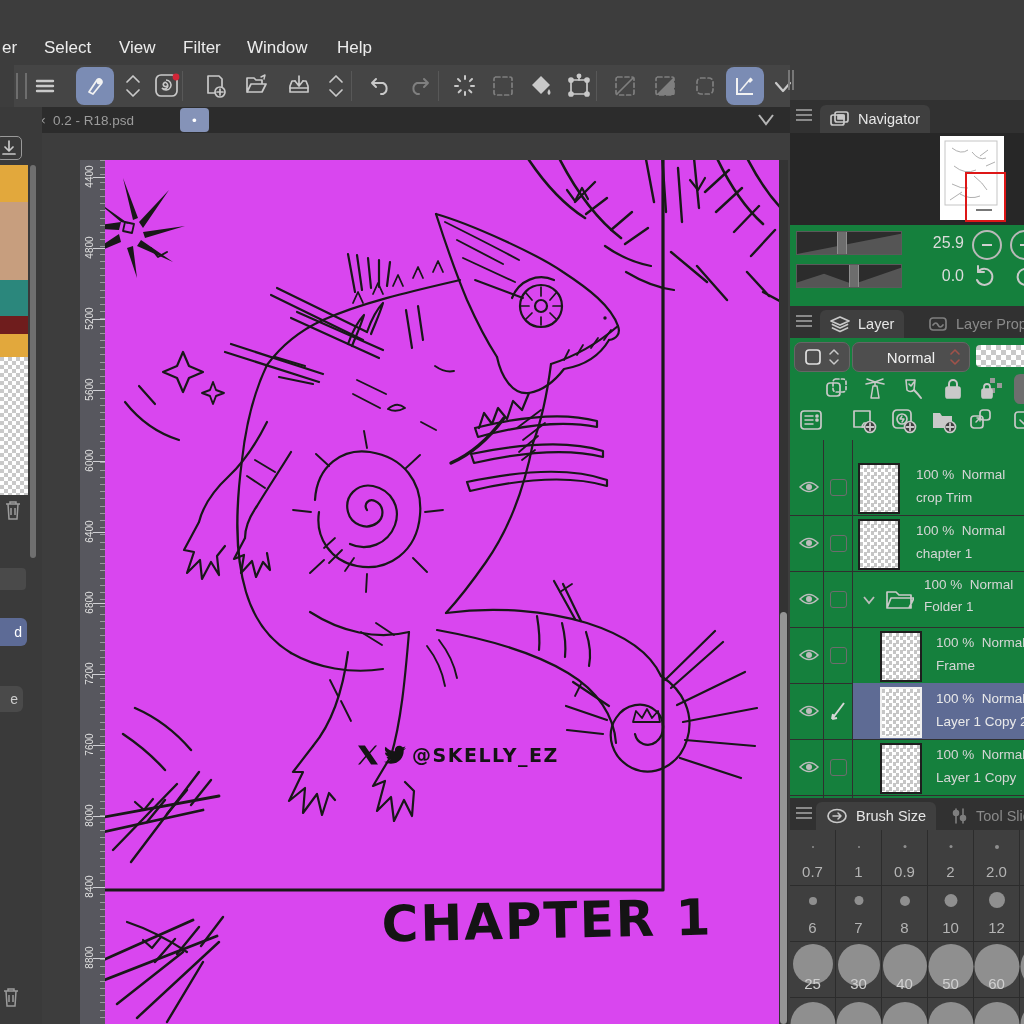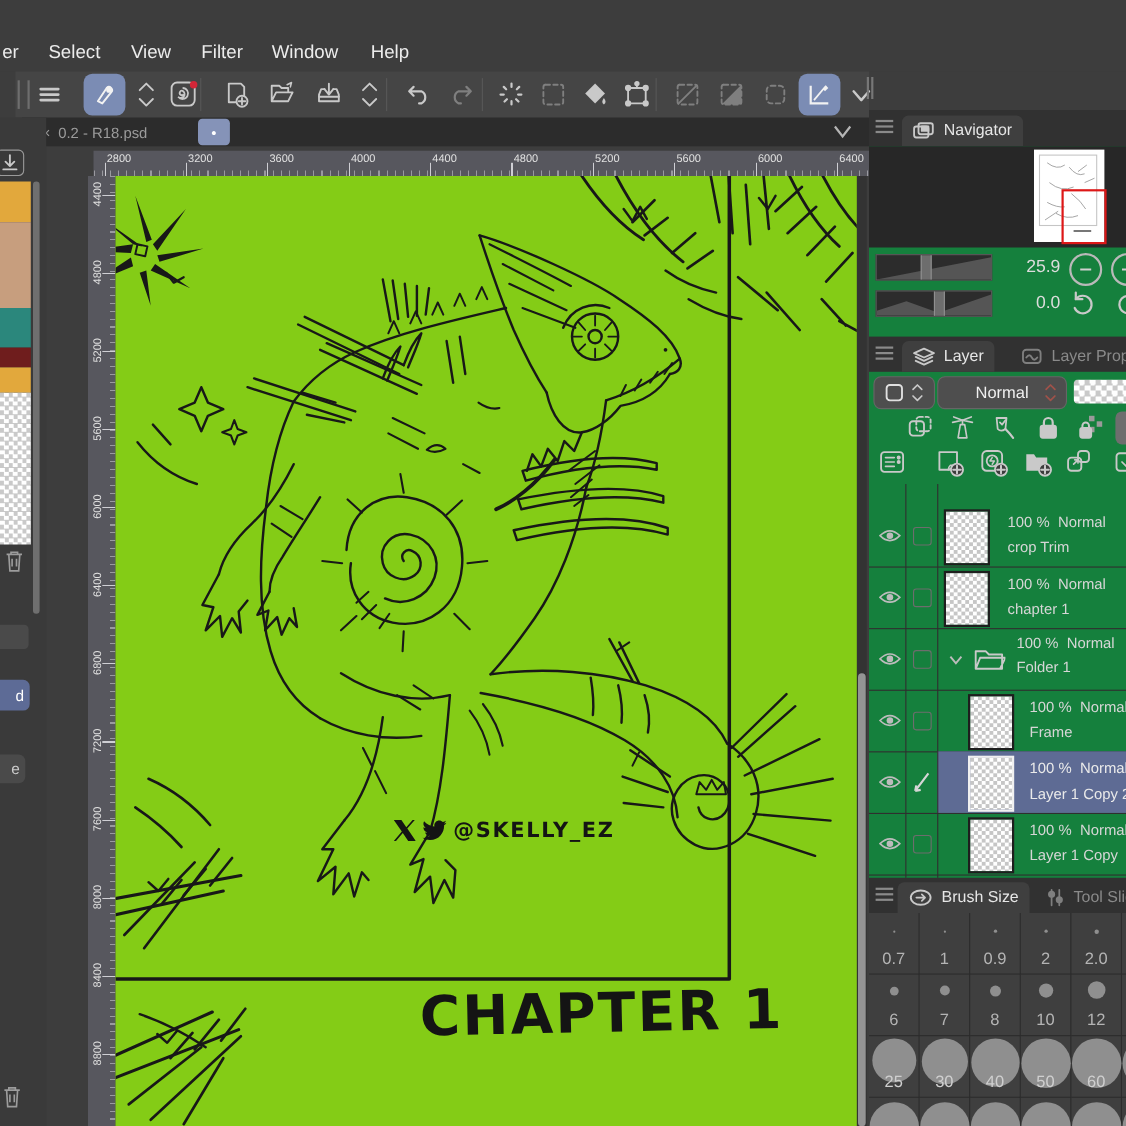--- a/index.html
+++ b/index.html
@@ -224,20 +224,6 @@
       </svg>
   </div>
 
-  <div class="abs h-ruler">
-    <div class="minor"></div>
-      <div class="major"></div>
-    <span class="hlab" style="left:12px">2800</span>
-    <span class="hlab" style="left:86px">3200</span>
-    <span class="hlab" style="left:160px">3600</span>
-    <span class="hlab" style="left:234px">4000</span>
-    <span class="hlab" style="left:308px">4400</span>
-    <span class="hlab" style="left:382px">4800</span>
-    <span class="hlab" style="left:456px">5200</span>
-    <span class="hlab" style="left:530px">5600</span>
-    <span class="hlab" style="left:604px">6000</span>
-    <span class="hlab" style="left:678px">6400</span>
-  </div>
   <div class="abs v-ruler">
     <div class="minor"></div>
       <div class="major"></div>

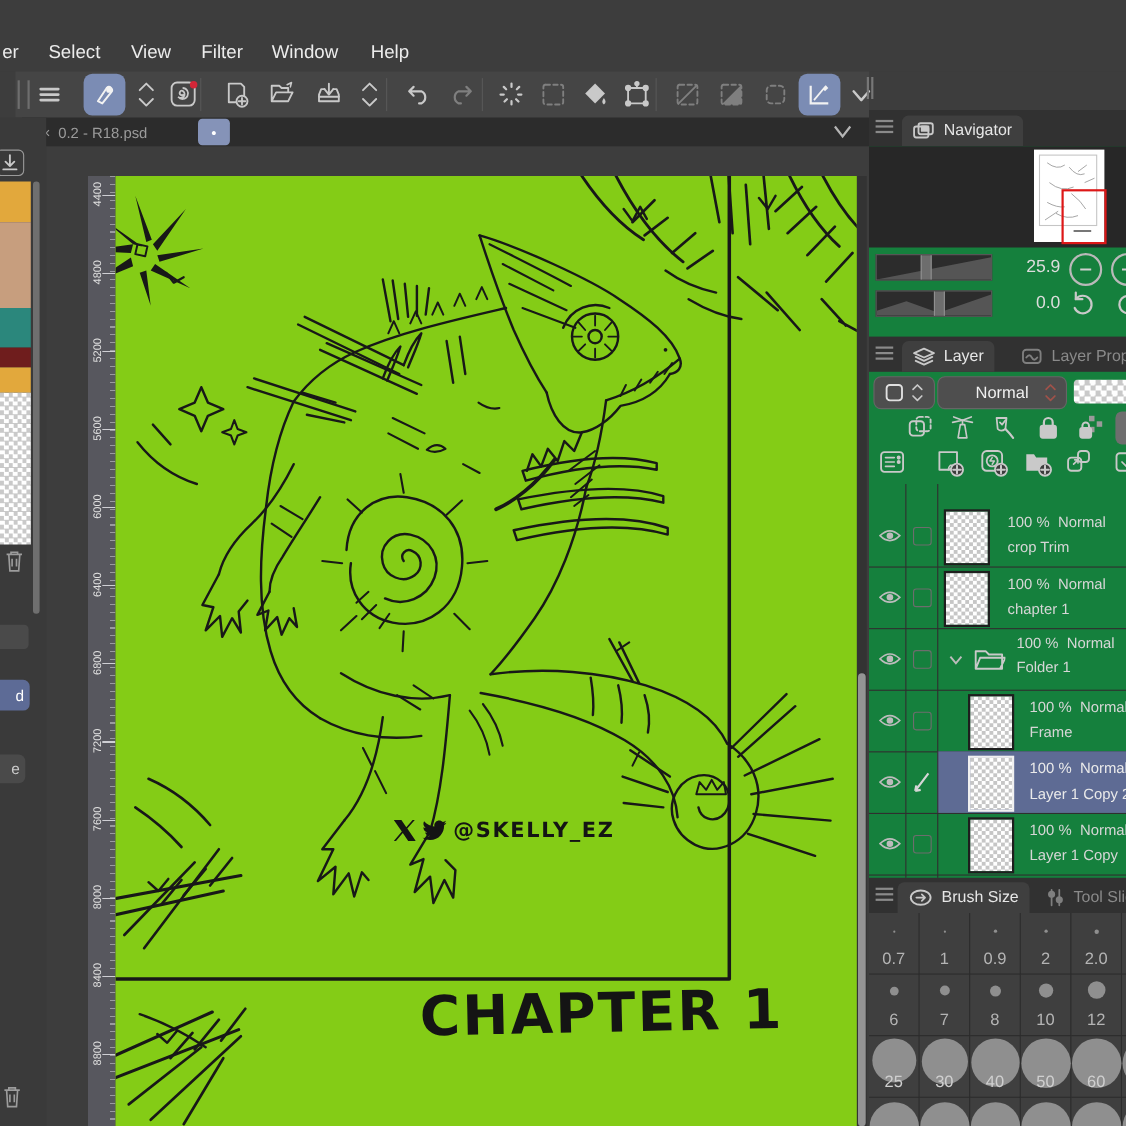--- a/index.html
+++ b/index.html
@@ -32,7 +32,7 @@
   .v-ruler .major{position:absolute;top:17px;bottom:0;right:0;width:12px;background:repeating-linear-gradient(180deg,#cfcfd4 0 1px,transparent 1px 71px)}
   .vlab{position:absolute;left:-3px;width:24px;text-align:center;font-size:10px;color:#e0e0e0;transform:rotate(-90deg)}
   
-  .canvas{left:105px;top:160px;width:674px;height:864px;background:#84cc16;overflow:hidden}
+  .canvas{left:105px;top:160px;width:674px;height:864px;background:#d946ef;overflow:hidden}
   .chapter{position:absolute;left:262px;top:732px;width:360px;text-align:center;font-family:"DejaVu Sans",sans-serif;font-weight:bold;font-size:50px;letter-spacing:2px;color:#141414;transform:rotate(-1.2deg);white-space:nowrap}
   .sig{position:absolute;left:253px;top:584px;display:flex;align-items:center;gap:6px;color:#141414}
   .sig-text{font-family:"DejaVu Sans",sans-serif;font-weight:bold;font-size:19px;letter-spacing:1.5px}

